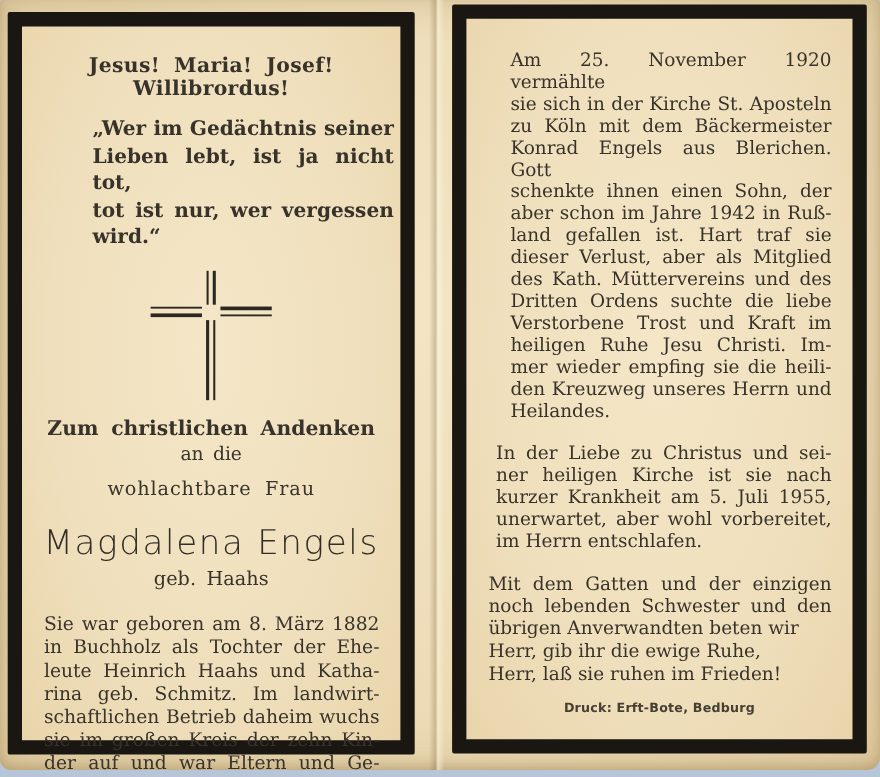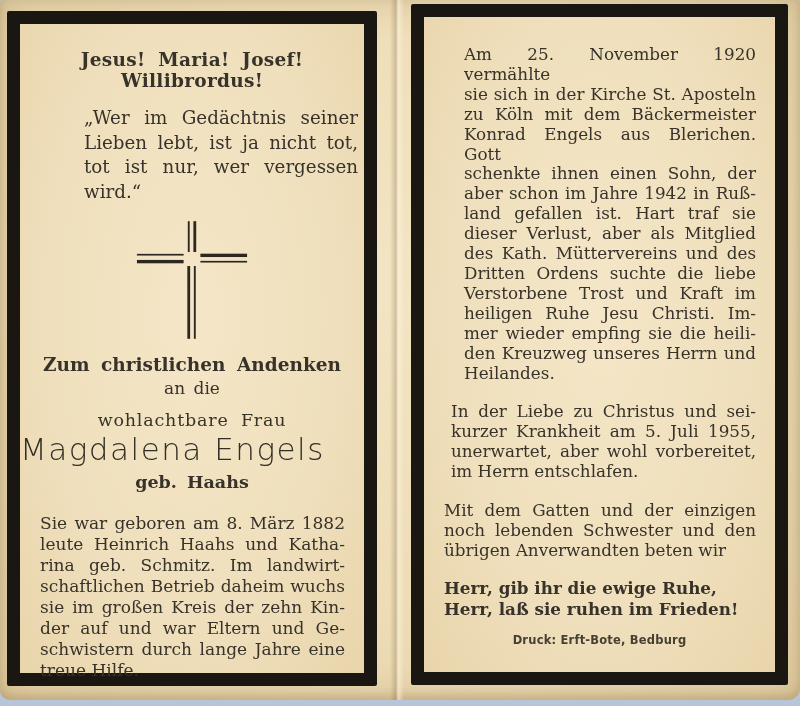--- a/index.html
+++ b/index.html
@@ -56,6 +56,7 @@
     margin: 15px 6px 0 64px;
     font-size: 18.3px;
     line-height: 24.5px;
+    font-weight: bold;
   }
   .cross-wrap {
     margin-top: 13px;

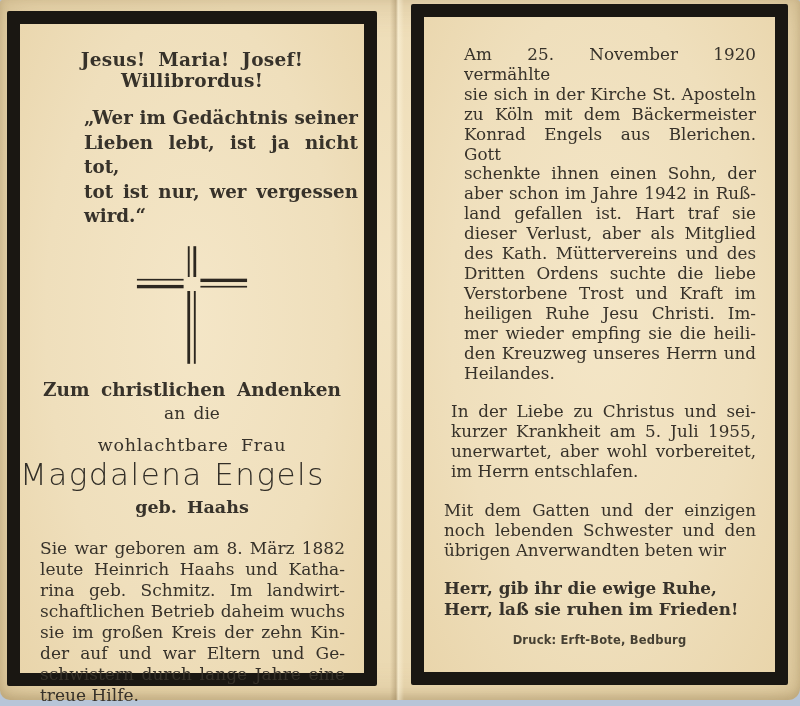--- a/index.html
+++ b/index.html
@@ -203,6 +203,7 @@
 
       <div class="rp-text para2">
           <div class="jline">In der Liebe zu Christus und sei-</div>
+          <div class="jline">ner heiligen Kirche ist sie nach</div>
           <div class="jline">kurzer Krankheit am 5. Juli 1955,</div>
           <div class="jline">unerwartet, aber wohl vorbereitet,</div>
           <div class="jline last">im Herrn entschlafen.</div>

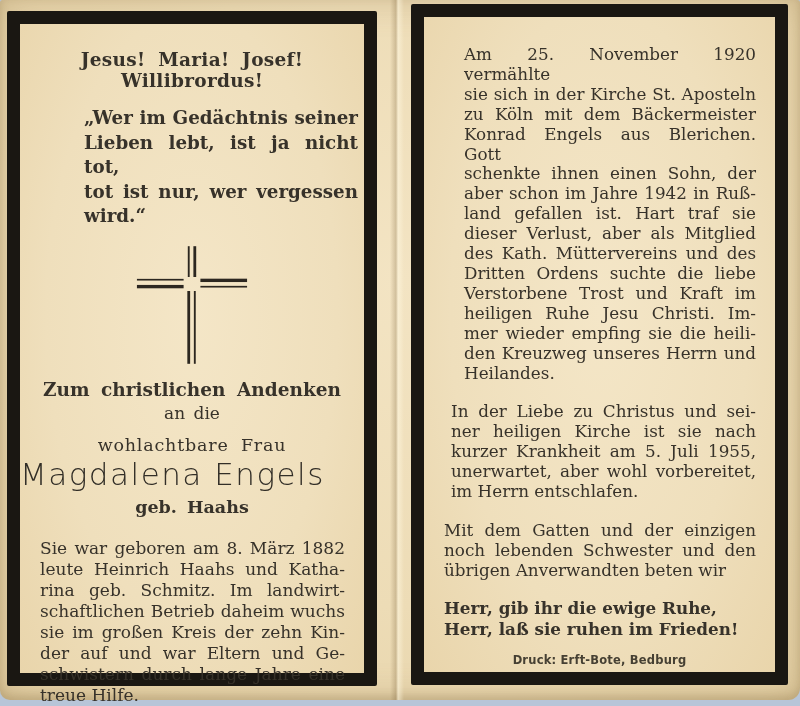--- a/index.html
+++ b/index.html
@@ -84,8 +84,8 @@
     word-spacing: 6px;
   }
   .deceased-name {
-    margin-top: 1px;
-    text-align: left;
+    margin-top: 21px;
+    text-align: center;
     font-family: "DejaVu Sans", "Liberation Sans", sans-serif;
     font-weight: 300;
     font-size: 31px;

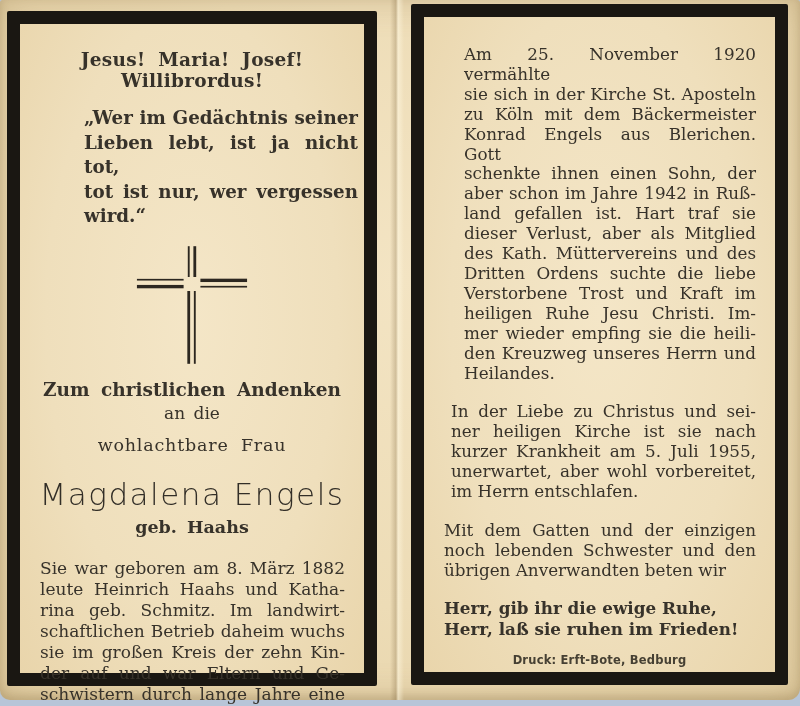--- a/index.html
+++ b/index.html
@@ -95,7 +95,7 @@
   .maiden-name {
     margin-top: 5px;
     text-align: center;
-    font-weight: bold;
+    font-weight: normal;
     font-size: 17.5px;
     word-spacing: 4px;
   }

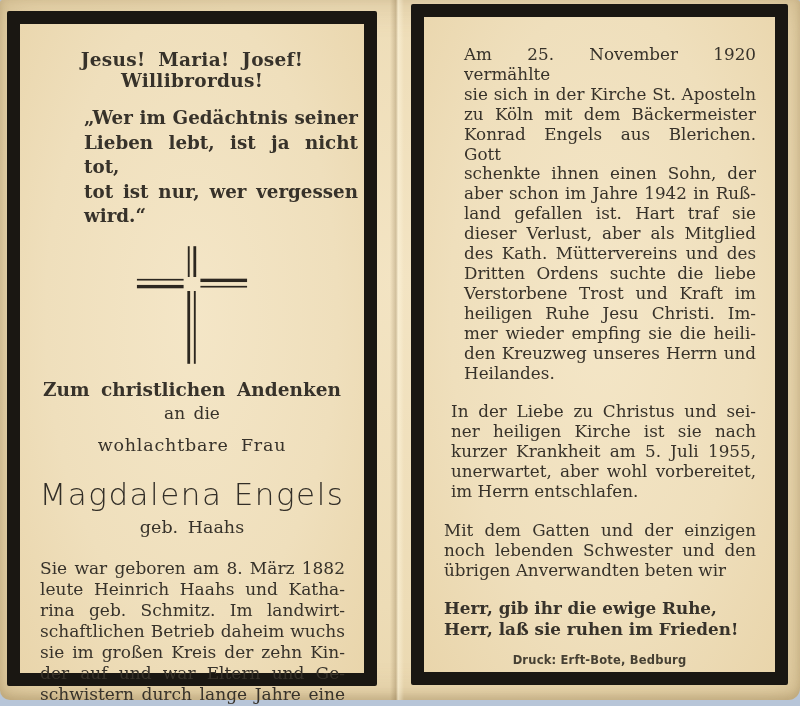--- a/index.html
+++ b/index.html
@@ -169,6 +169,7 @@
 
       <div class="bio">
           <div class="jline">Sie war geboren am 8. März 1882</div>
+          <div class="jline">in Buchholz als Tochter der Ehe-</div>
           <div class="jline">leute Heinrich Haahs und Katha-</div>
           <div class="jline">rina geb. Schmitz. Im landwirt-</div>
           <div class="jline">schaftlichen Betrieb daheim wuchs</div>

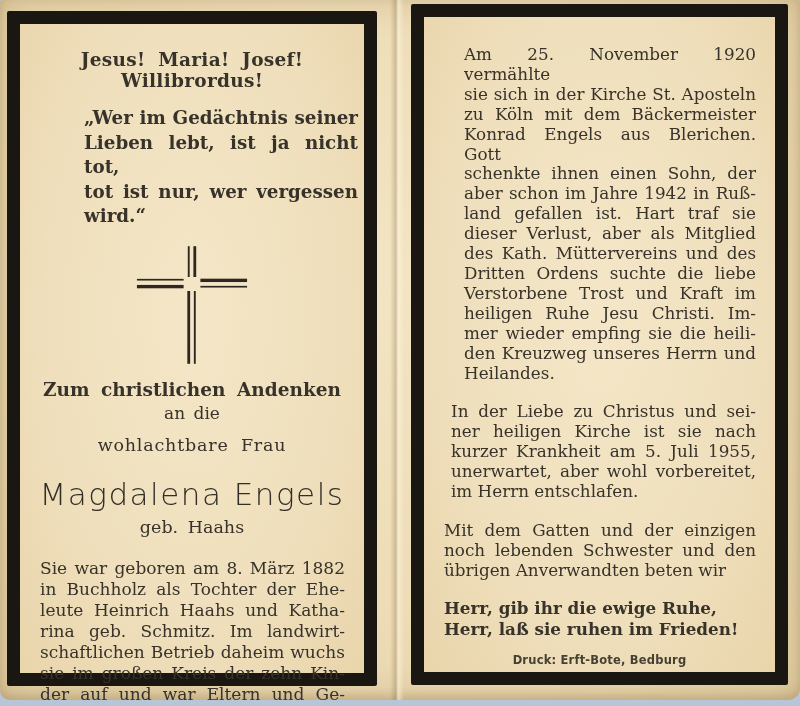--- a/index.html
+++ b/index.html
@@ -110,7 +110,7 @@
   .para1 { margin-top: 28px; margin-left: 40px; }
   .para2 { margin-top: 19px; margin-left: 27px; }
   .para3 { margin-top: 19px; }
-  .prayer { margin-top: 17px; line-height: 21px; font-weight: bold; }
+  .prayer { line-height: 21px; }
   .prayer .pline { text-align: left; }
   .printer {
     margin-top: 13px;

